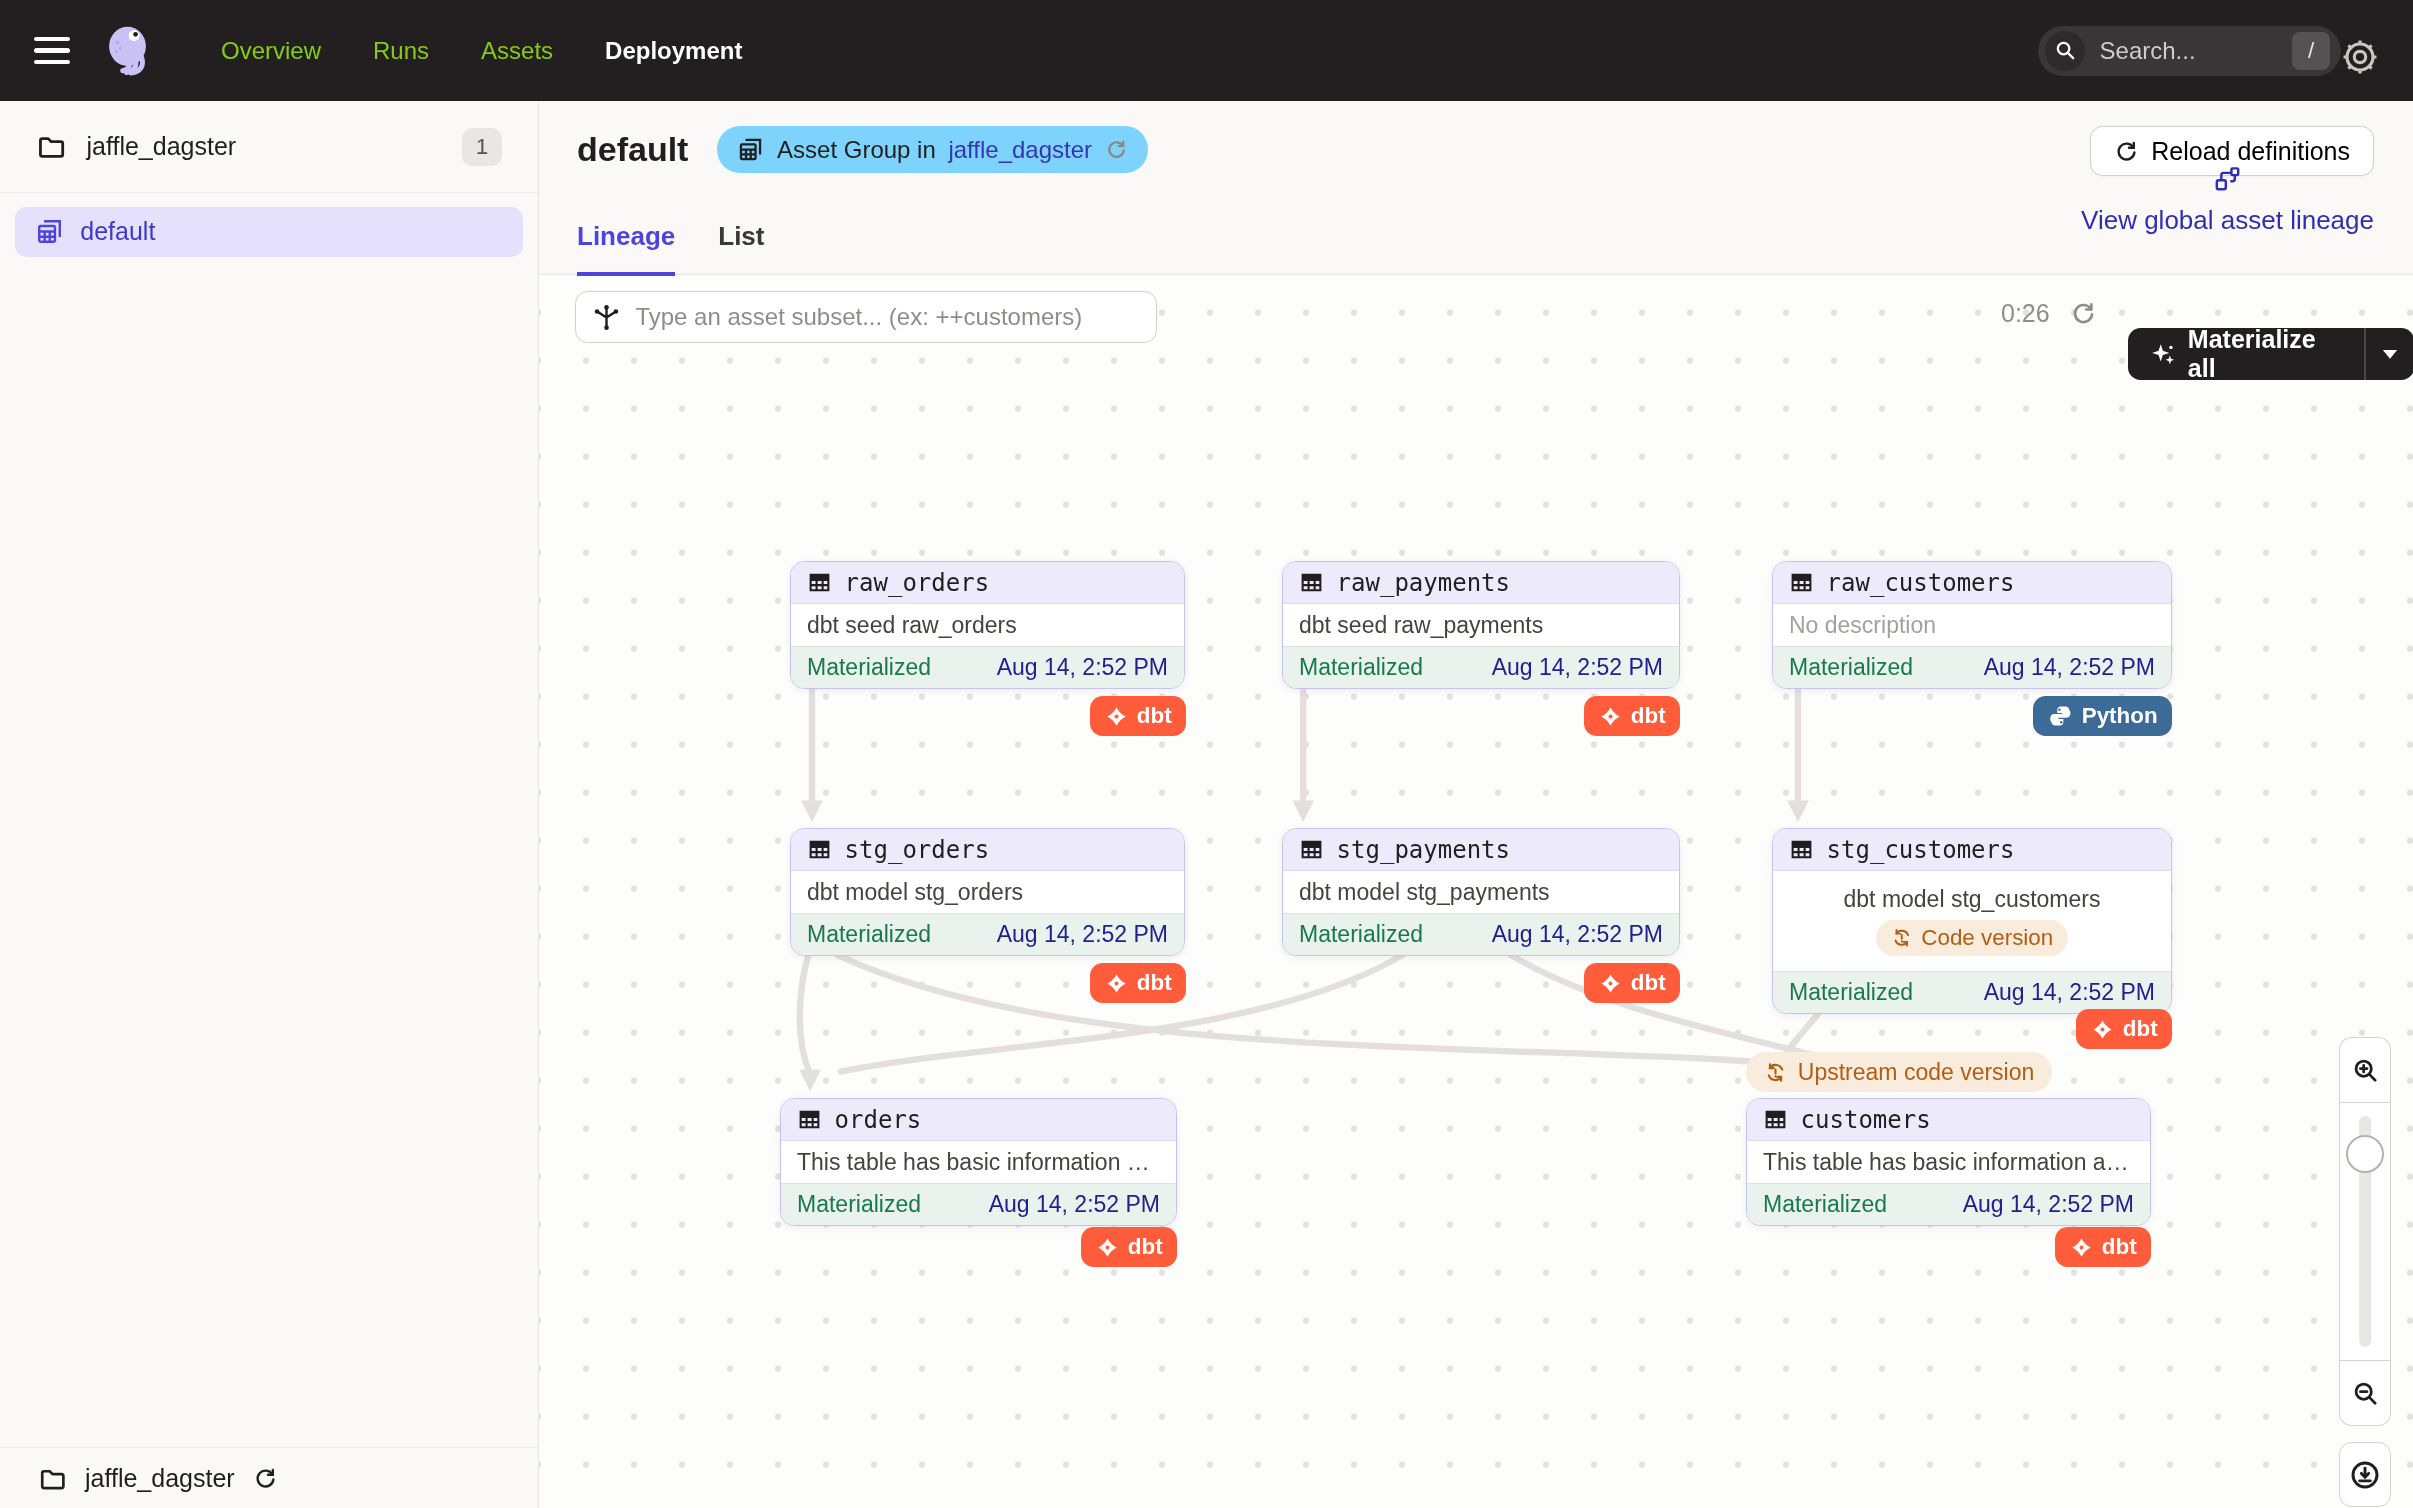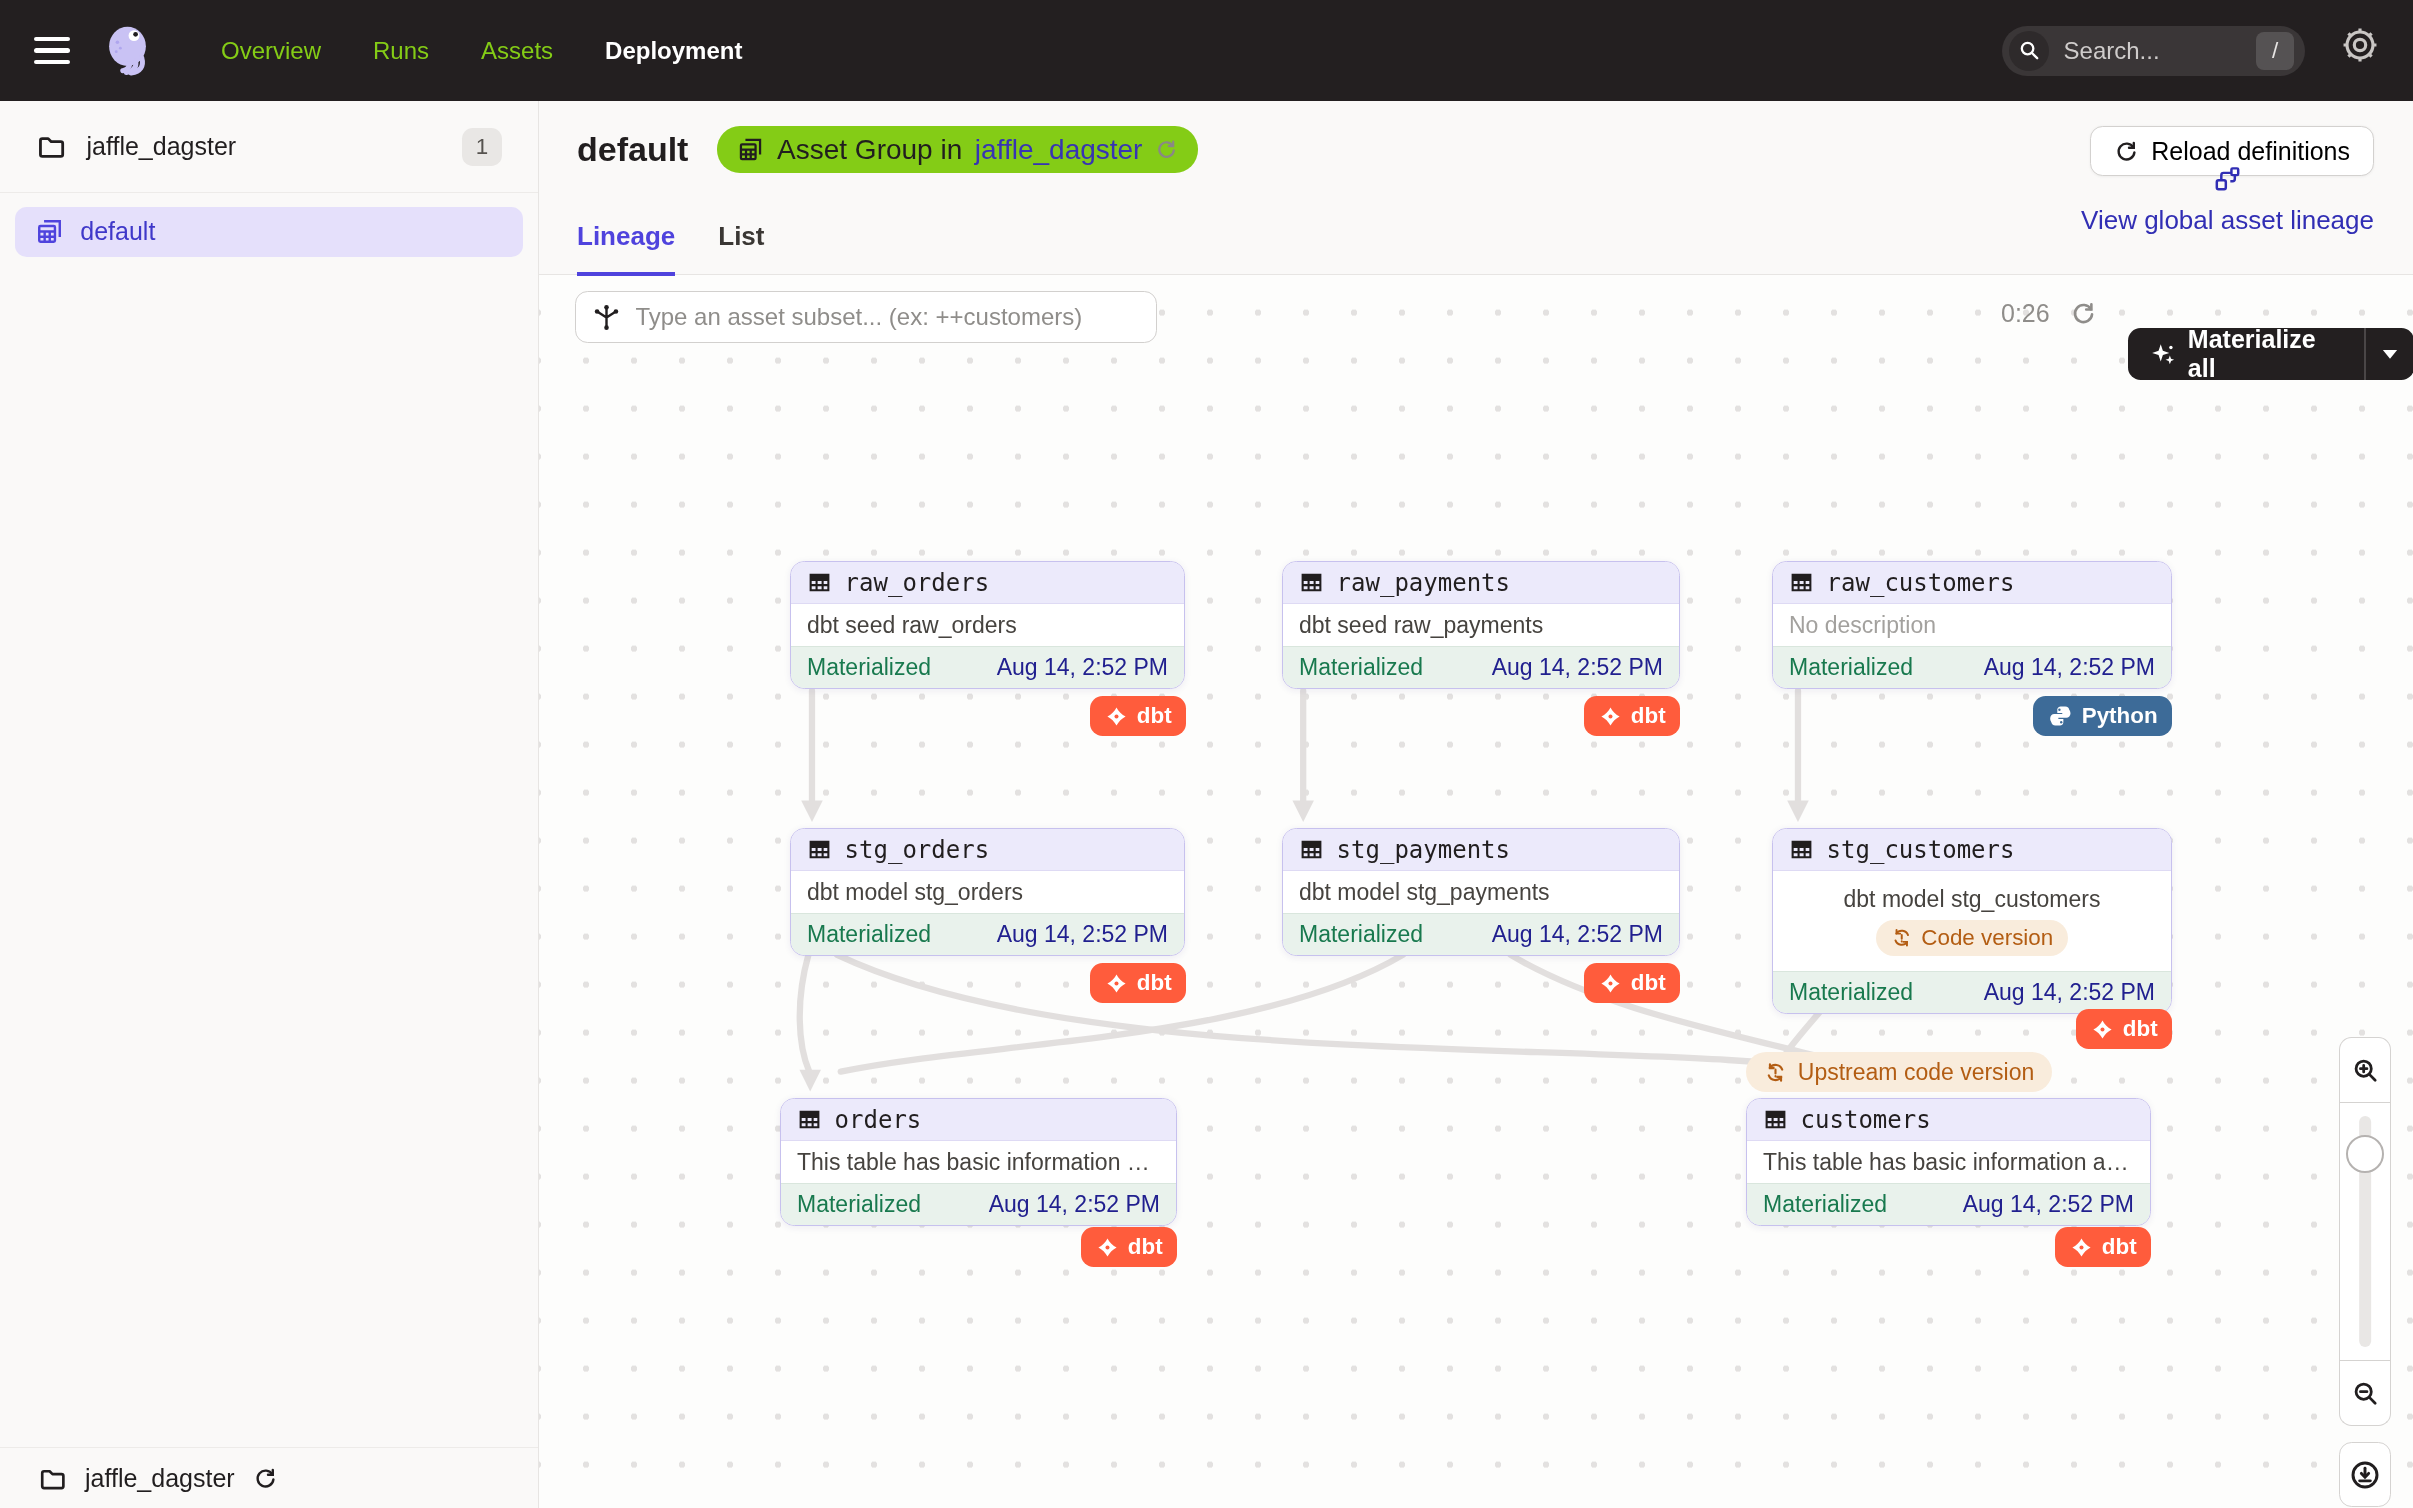--- a/index.html
+++ b/index.html
@@ -25,7 +25,7 @@
   .nav-links { display:flex; align-items:center; gap:52px; margin-left:65px; }
   .nav-link { font-size:24px; color:#84cc16; cursor:pointer; text-decoration:none; }
   .nav-link.active { color:#ffffff; font-weight:bold; }
-  .nav-right { margin-left:auto; display:flex; align-items:flex-start; gap:36px; margin-right:34px; }
+  .nav-right { margin-left:auto; display:flex; align-items:flex-end; margin-right:34px; }
   .search-pill {
     width:303px; height:50px; border-radius:25px; background:#3a3637;
     display:flex; align-items:center; padding:0 10.8px 0 7.2px;

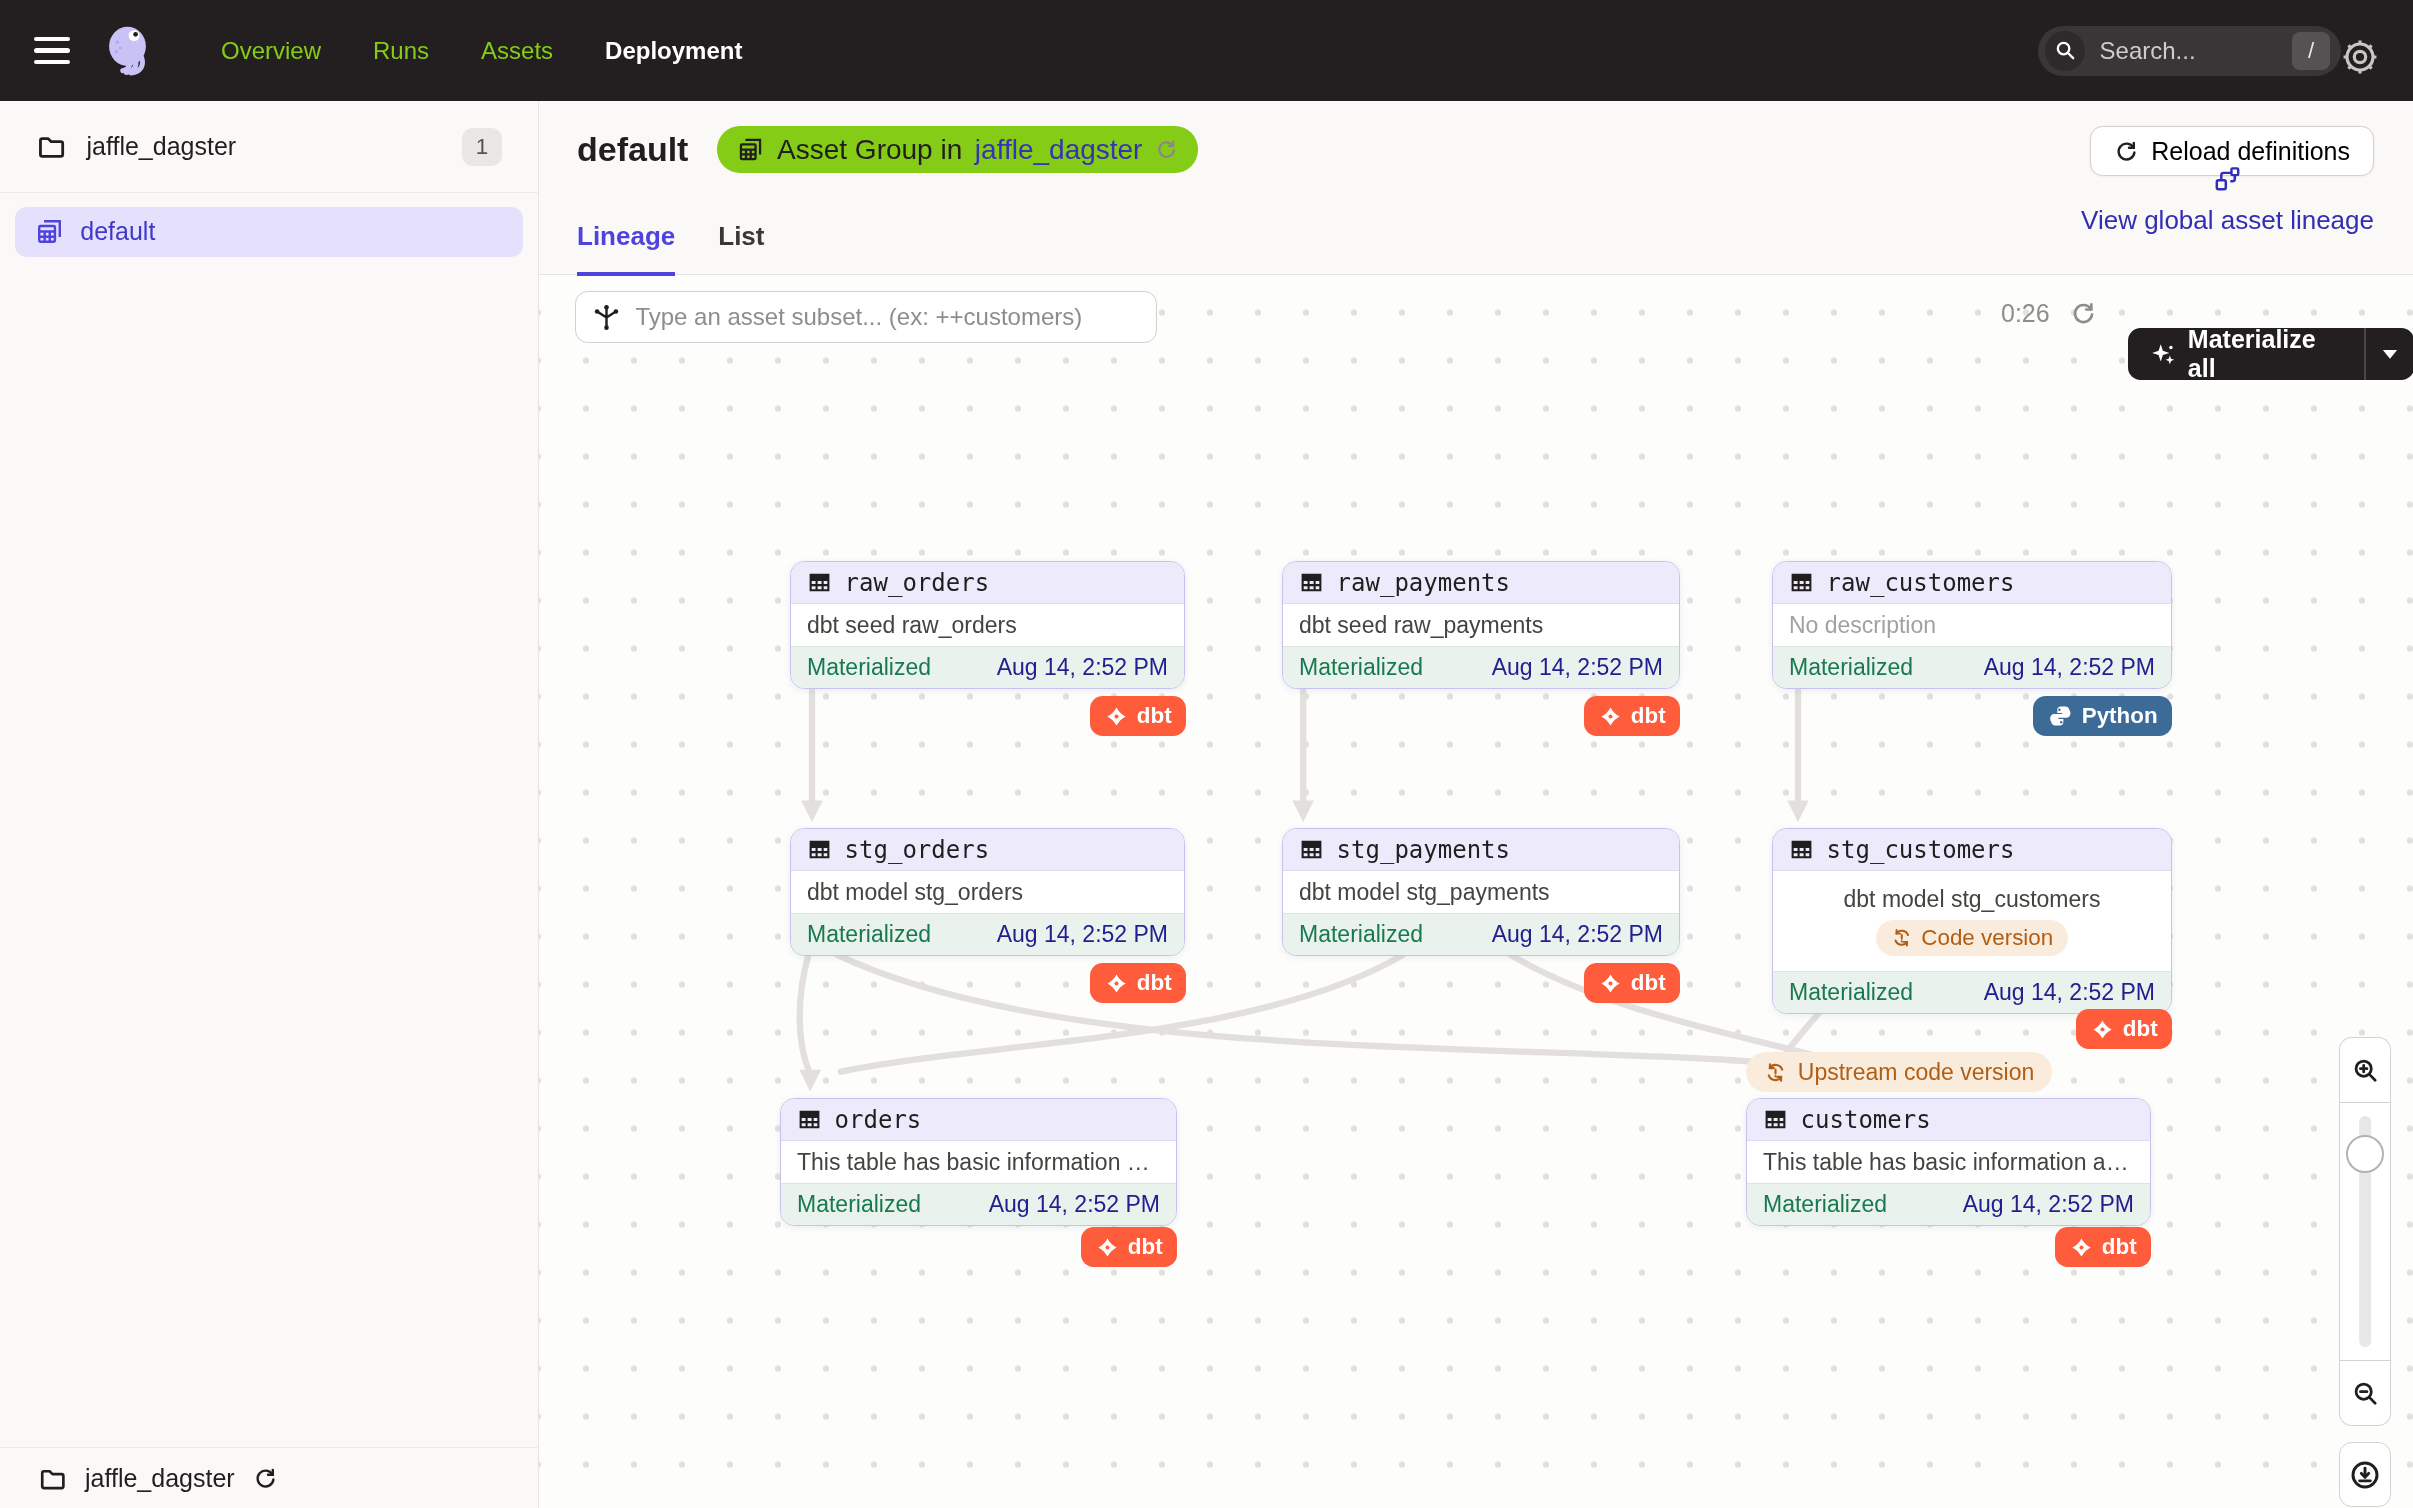--- a/index.html
+++ b/index.html
@@ -83,8 +83,8 @@
   .title-row { position:absolute; left:38px; top:25px; display:flex; align-items:center; gap:29px; }
   .page-title { font-size:34px; font-weight:bold; }
   .asset-group-pill {
-    height:47px; border-radius:23px; background:#84cc16;
-    display:flex; align-items:center; gap:12.6px; padding:0 20px; font-size:28px;text-align:right;
+    height:47px; border-radius:23px; background:#7dd3fc;
+    display:flex; align-items:center; gap:12.6px; padding:0 20px; font-size:24px;text-align:right;
   }
   .asset-group-pill .link { color:#3734b4; cursor:pointer; }
   .reload-btn {

